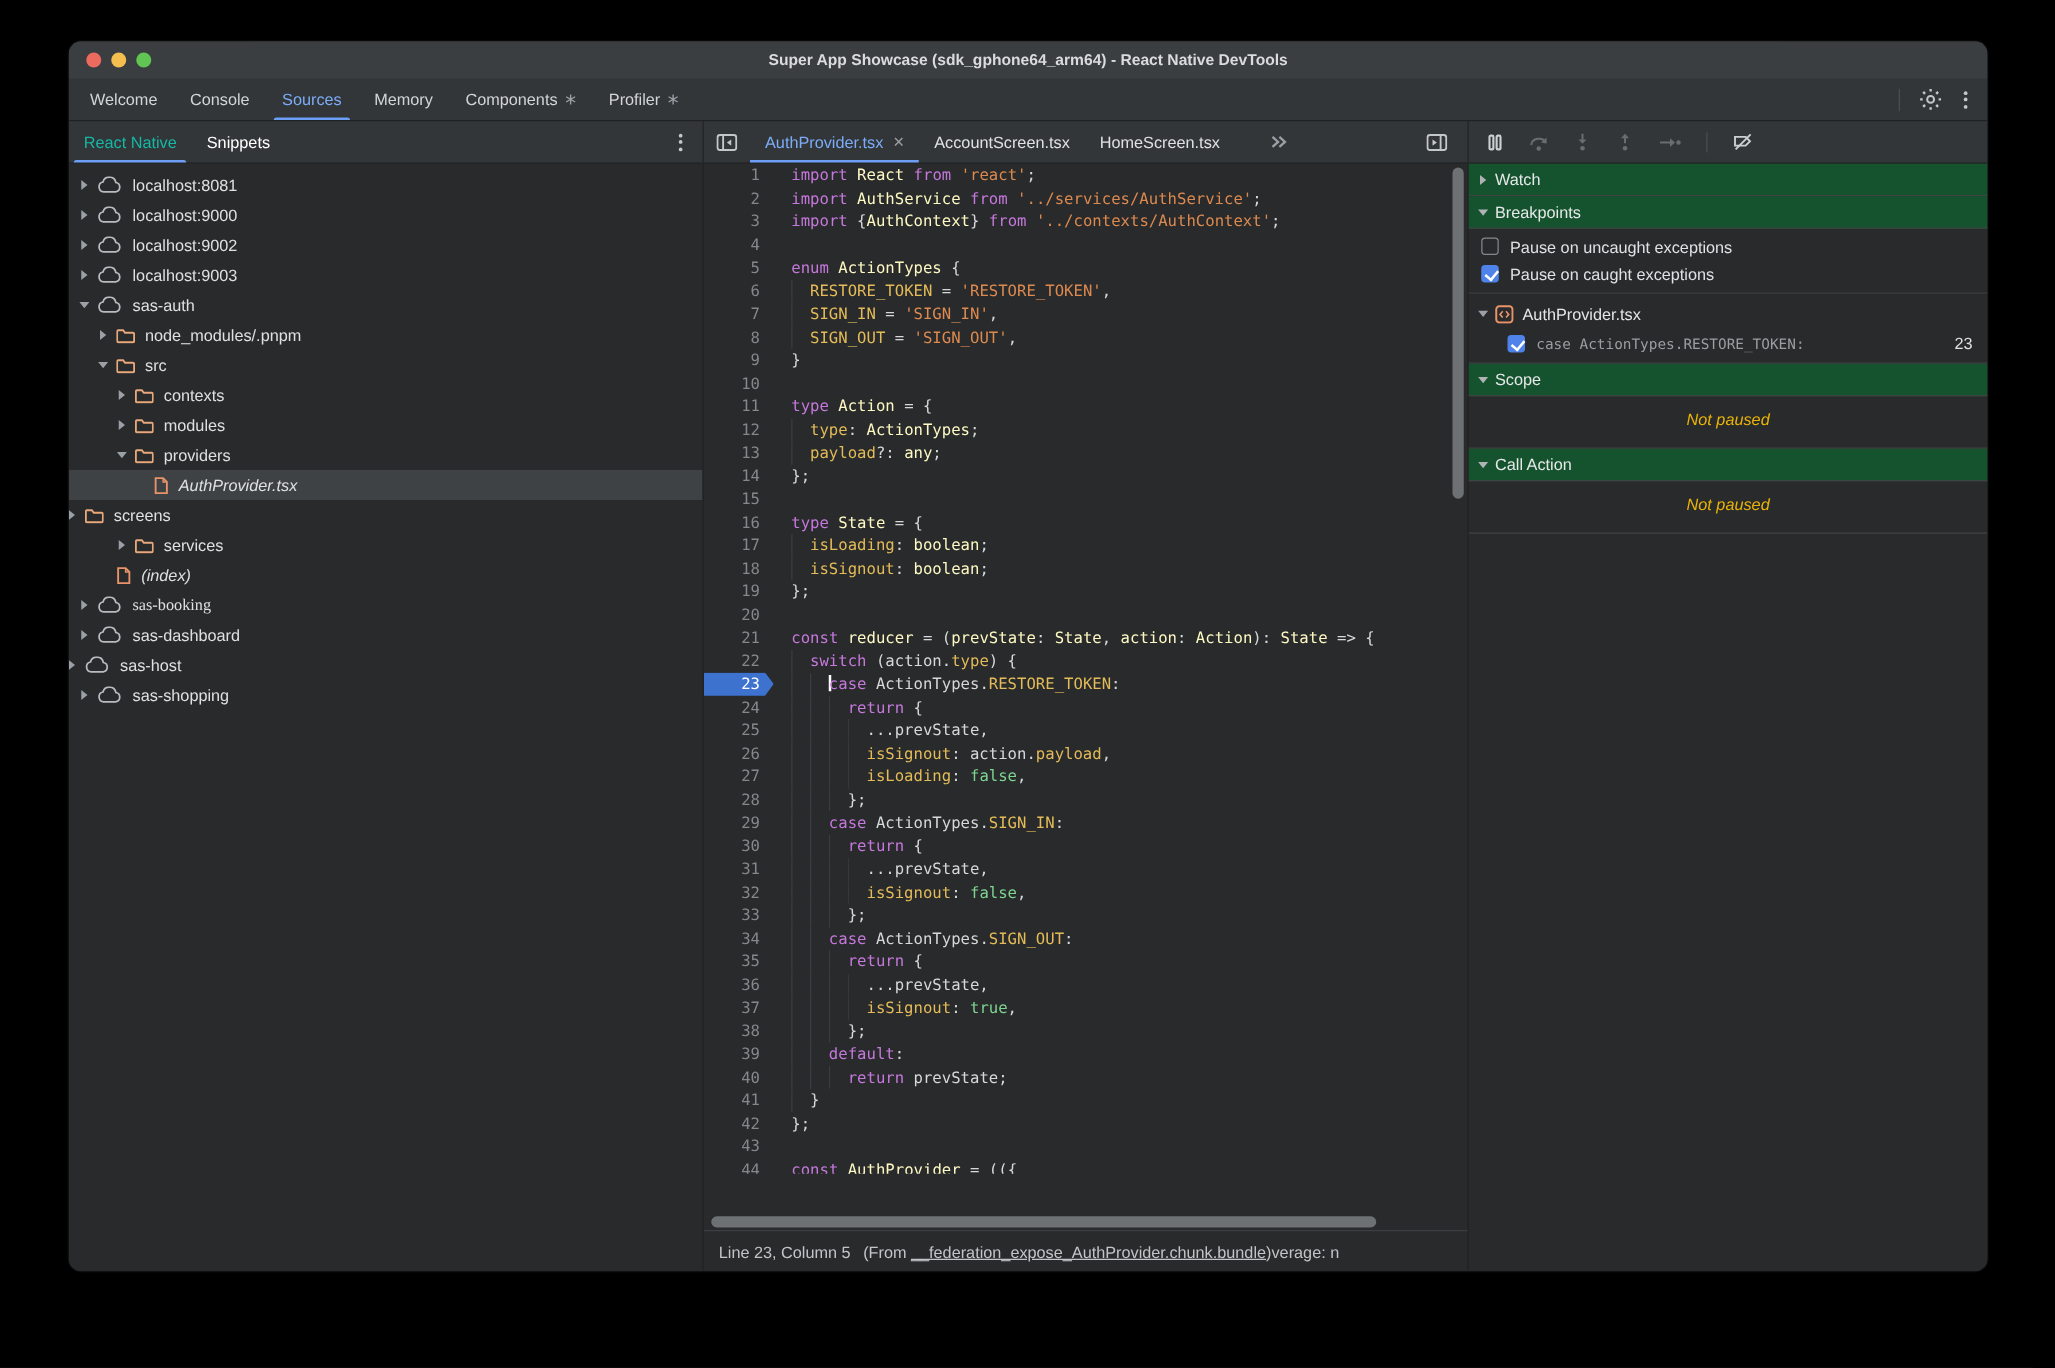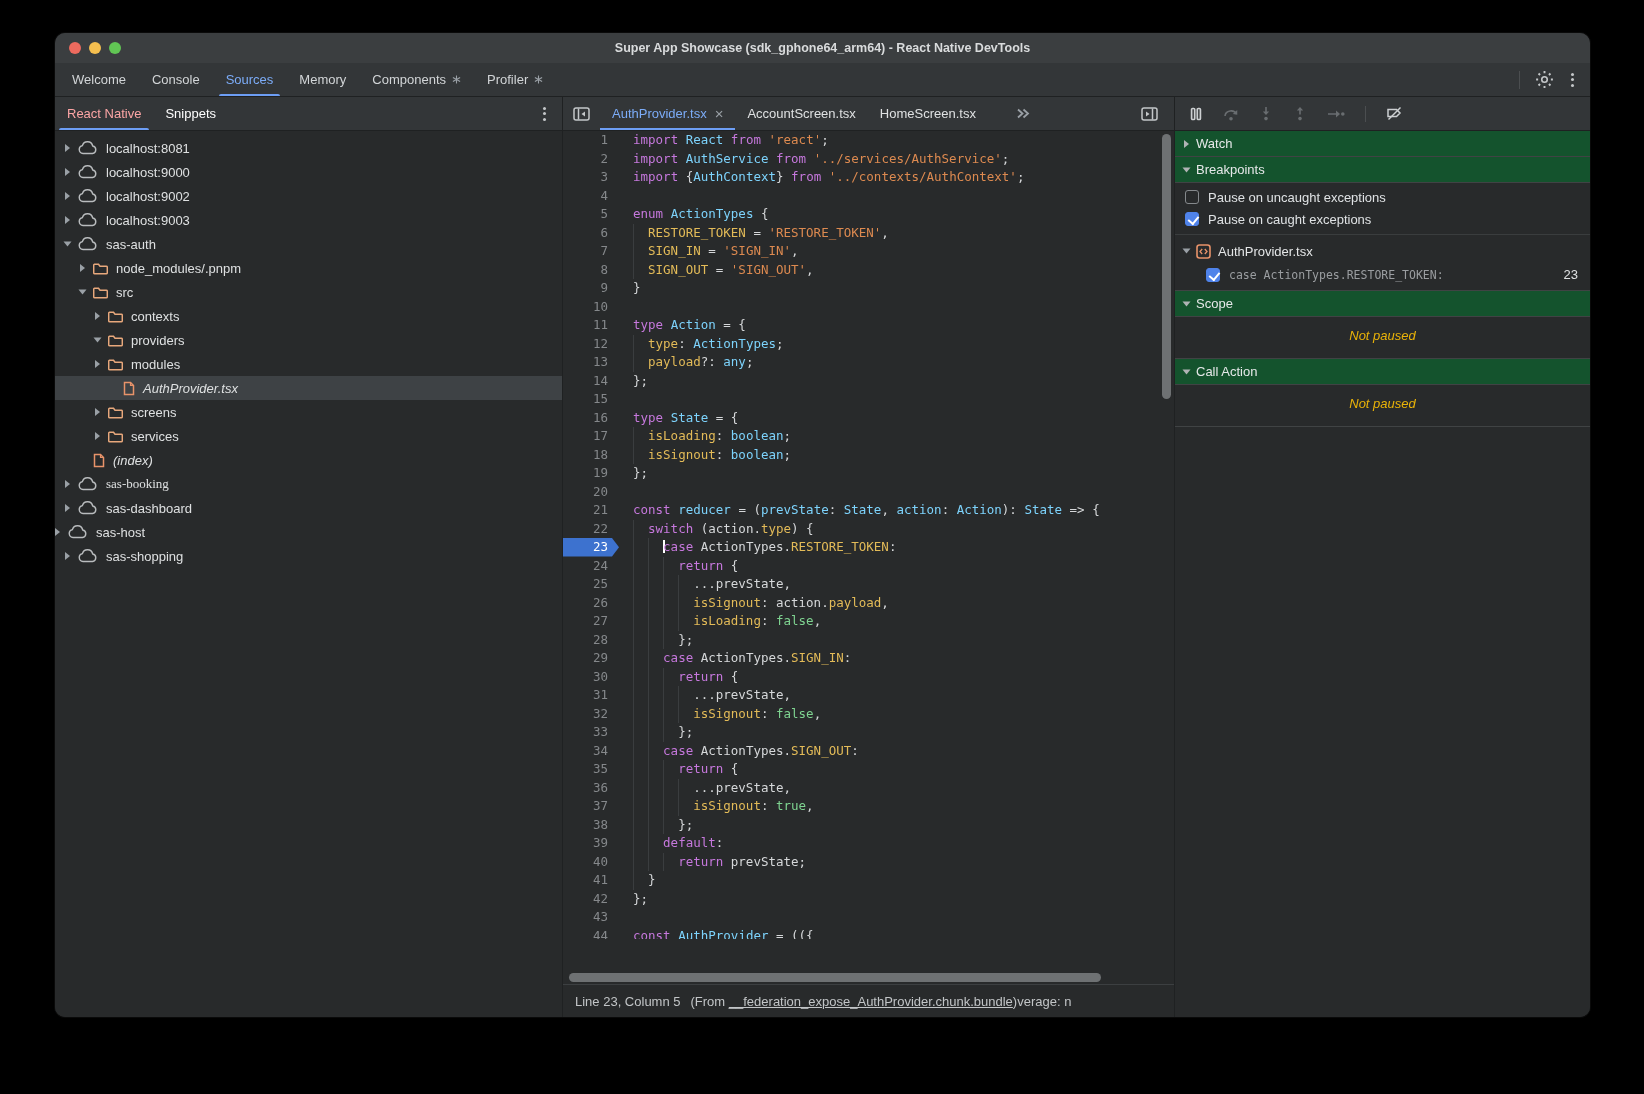--- a/index.html
+++ b/index.html
@@ -29,7 +29,7 @@
   
   .left-panel{width:507px;flex:0 0 507px;border-right:1px solid #1f2122;display:flex;flex-direction:column;background:#282a2b;}
   .side-tab{display:flex;align-items:center;padding:0 12px;font-size:13px;color:#ffffff;position:relative;}
-  .side-tab.active{color:#fca5a5;}
+  .side-tab.active{color:#14b8a6;}
   .side-tab.active::after{content:"";position:absolute;left:4px;right:4px;bottom:0;height:2.5px;background:#6d9ef5;border-radius:2px 2px 0 0;}
   .left-panel .kebab{margin-left:auto;align-self:center;margin-right:14px;}
   .tree{padding-top:5px;overflow:hidden;flex:1;}

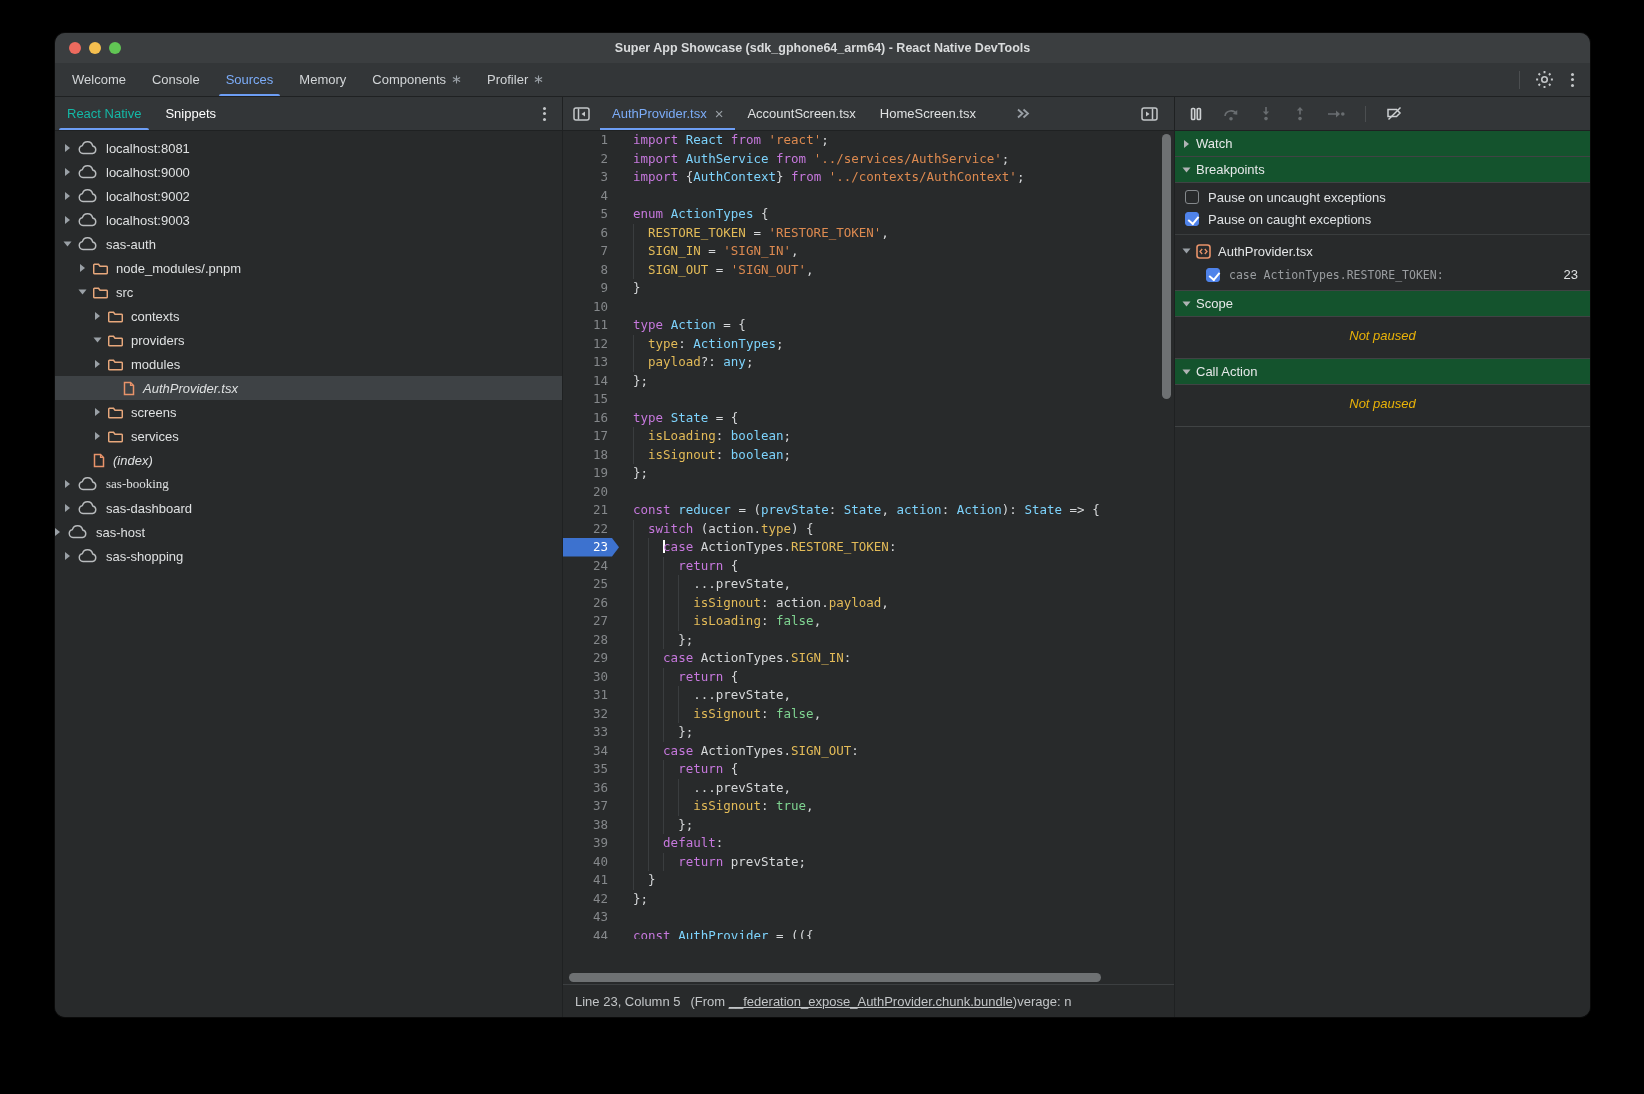--- a/index.html
+++ b/index.html
@@ -60,7 +60,7 @@
   .ltext{white-space:pre;padding-left:14px;color:#d6d8da;}
   .ind{display:inline-block;width:2ch;height:18.5px;box-shadow:inset 1px 0 0 #3a3d3f;vertical-align:top;}
   .caret{display:inline-block;width:1.5px;height:13px;background:#fff;vertical-align:-2px;margin-right:-1.5px;}
-  .tk-k{color:#c678dd}.tk-t{color:#7dd3fc}.tk-s{color:#dd8a50}.tk-y{color:#e3bb58}.tk-g{color:#7fd491}.tk-p{color:#d6d8da}
+  .tk-k{color:#c678dd}.tk-t{color:#fef9c3}.tk-s{color:#dd8a50}.tk-y{color:#e3bb58}.tk-g{color:#7fd491}.tk-p{color:#d6d8da}
   .vscroll{position:absolute;right:3px;top:3px;width:9px;height:265px;background:#6e7173;border-radius:5px;}
   .hscroll-row{height:13px;flex:0 0 13px;position:relative;}
   .hthumb{position:absolute;left:6px;top:2px;height:9px;width:87%;background:#6e7173;border-radius:5px;}

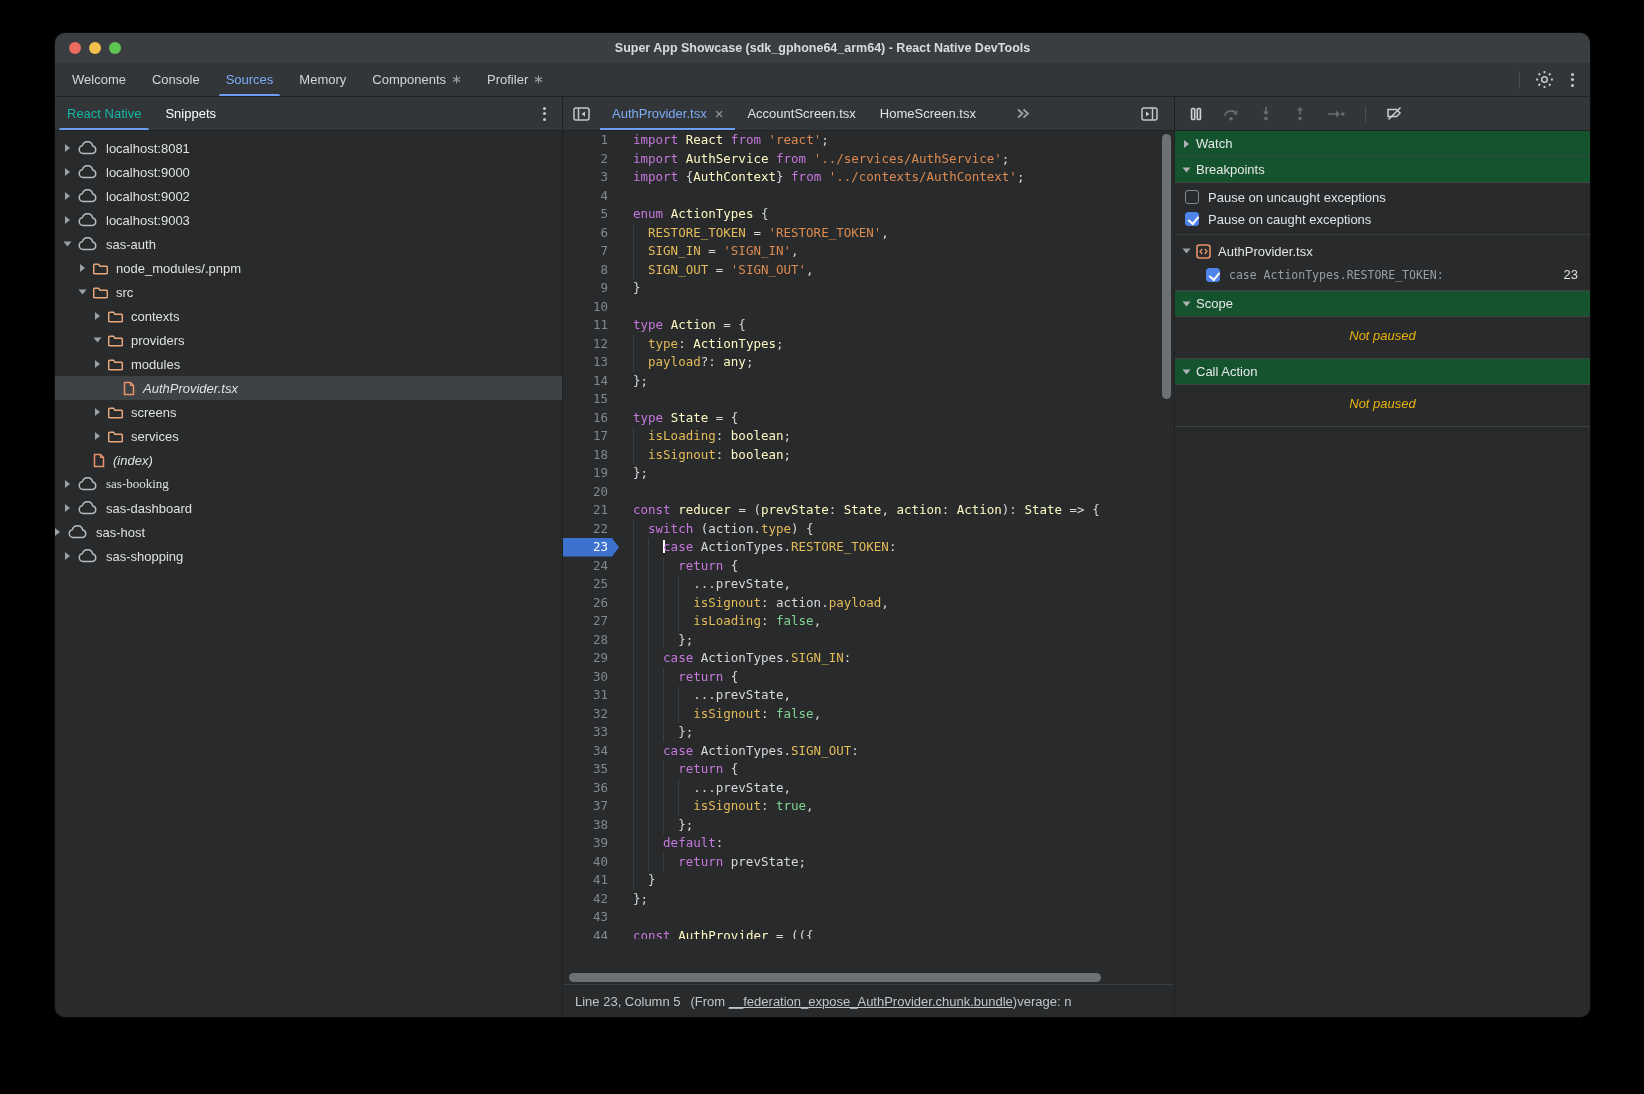--- a/index.html
+++ b/index.html
@@ -264,25 +264,25 @@
           </div>
           <div class="tree-row" style="padding-left: 40px;">
             <span class="twisty-box">
-              <span class="twisty expanded"></span>
+              <span class="twisty"></span>
             </span>
             <span class="tree-icon">
               <svg width="15" height="13" viewBox="0 0 15 13" fill="none" stroke="#e8a87c" stroke-width="1.5">
                 <path d="M1.5 2.2h4l1.5 2h6.3a1 1 0 0 1 1 1v5.6a1 1 0 0 1-1 1H1.7a1 1 0 0 1-1-1V3.2a1 1 0 0 1 .8-1Z"></path>
               </svg>
             </span>
-            <span class="tree-label">providers</span>
+            <span class="tree-label">modules</span>
           </div>
           <div class="tree-row" style="padding-left: 40px;">
             <span class="twisty-box">
-              <span class="twisty"></span>
+              <span class="twisty expanded"></span>
             </span>
             <span class="tree-icon">
               <svg width="15" height="13" viewBox="0 0 15 13" fill="none" stroke="#e8a87c" stroke-width="1.5">
                 <path d="M1.5 2.2h4l1.5 2h6.3a1 1 0 0 1 1 1v5.6a1 1 0 0 1-1 1H1.7a1 1 0 0 1-1-1V3.2a1 1 0 0 1 .8-1Z"></path>
               </svg>
             </span>
-            <span class="tree-label">modules</span>
+            <span class="tree-label">providers</span>
           </div>
           <div class="tree-row selected" style="padding-left: 55px;">
             <span class="twisty-box"></span>

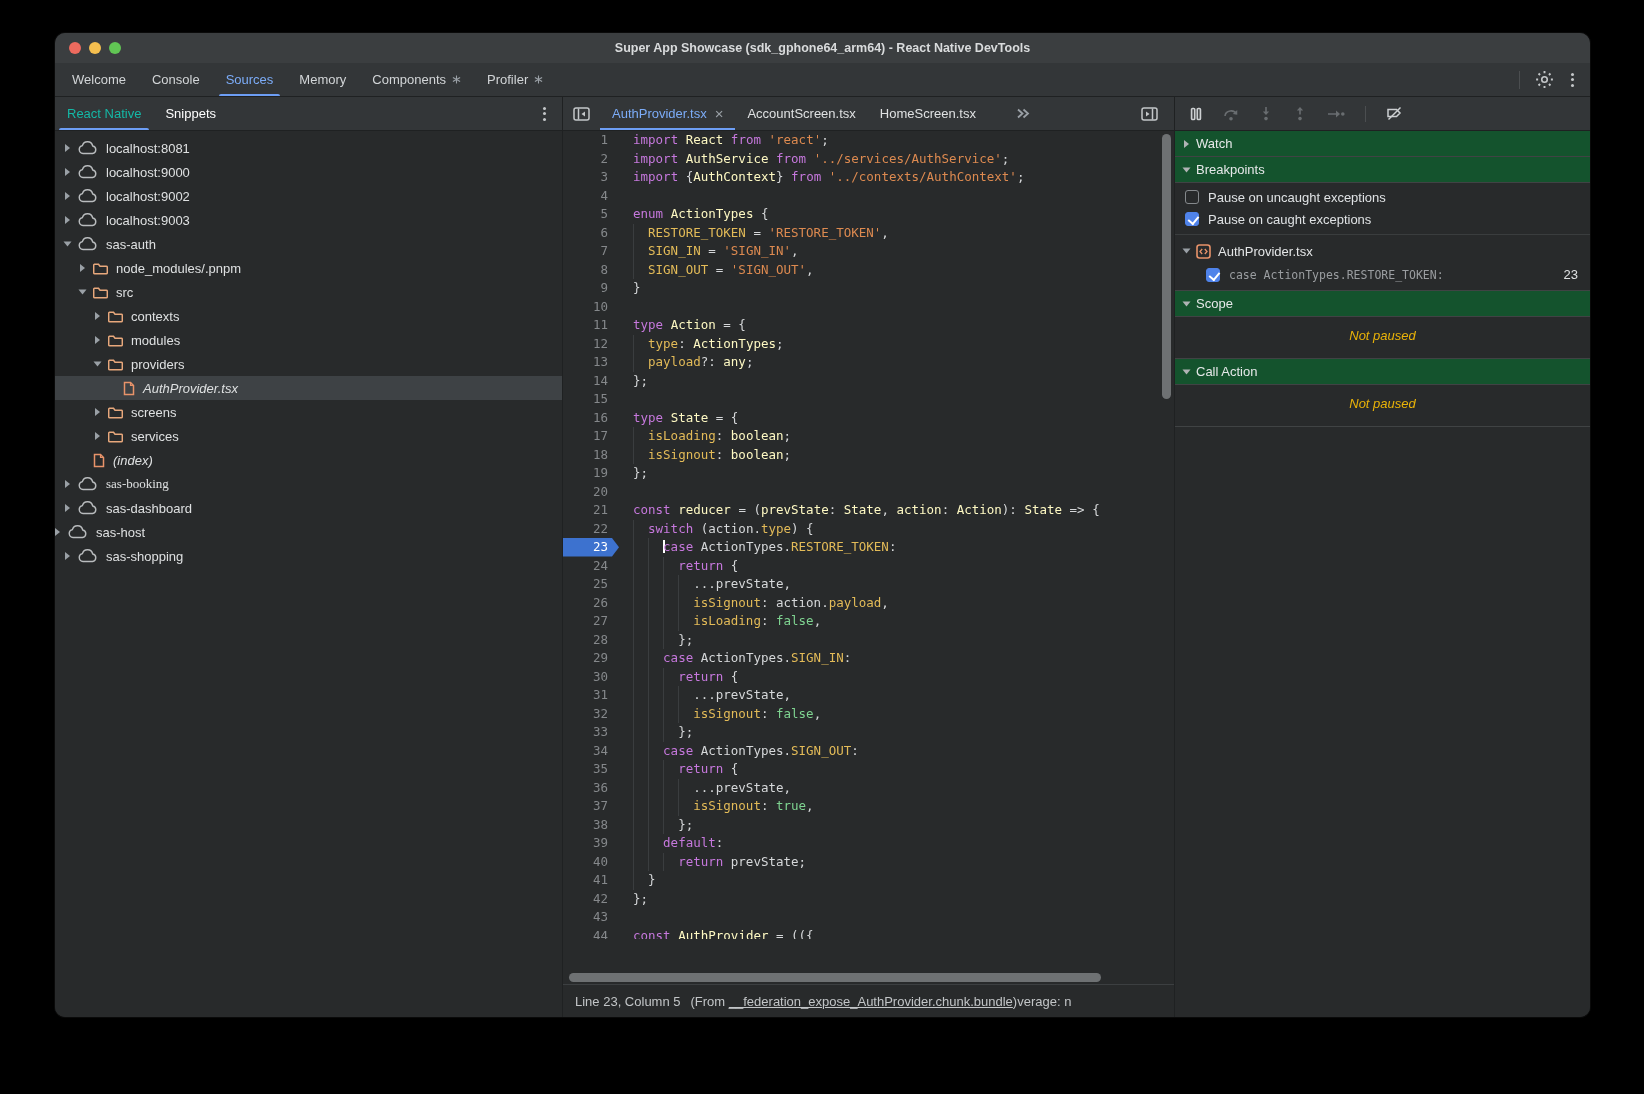--- a/index.html
+++ b/index.html
@@ -294,7 +294,7 @@
             </span>
             <span class="tree-label italic">AuthProvider.tsx</span>
           </div>
-          <div class="tree-row" style="padding-left: 40px;">
+          <div class="tree-row" style="">
             <span class="twisty-box">
               <span class="twisty"></span>
             </span>

